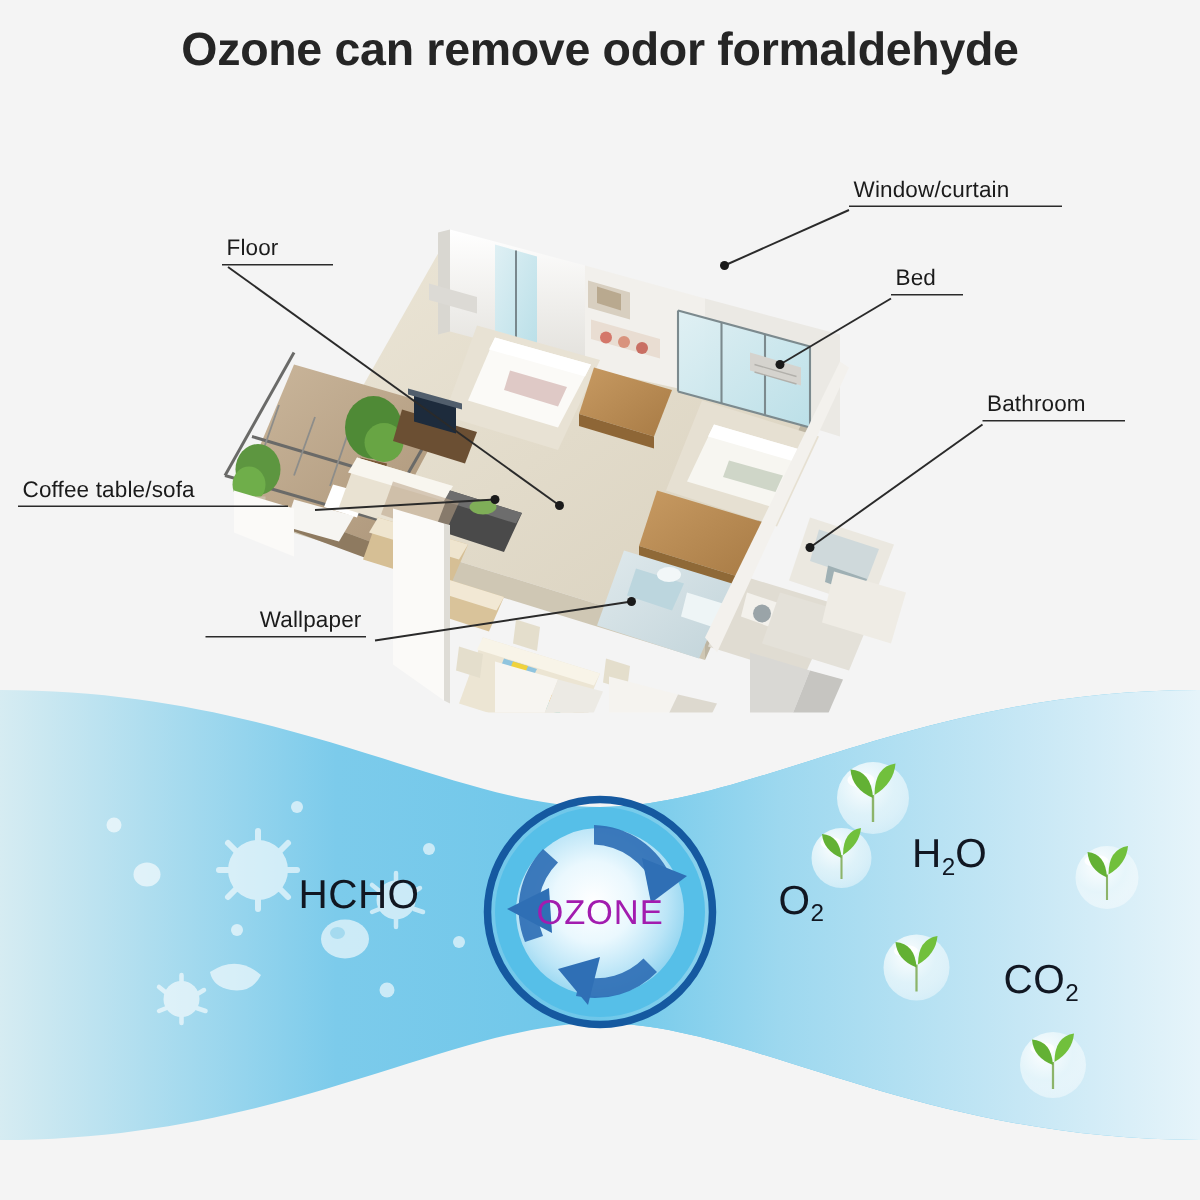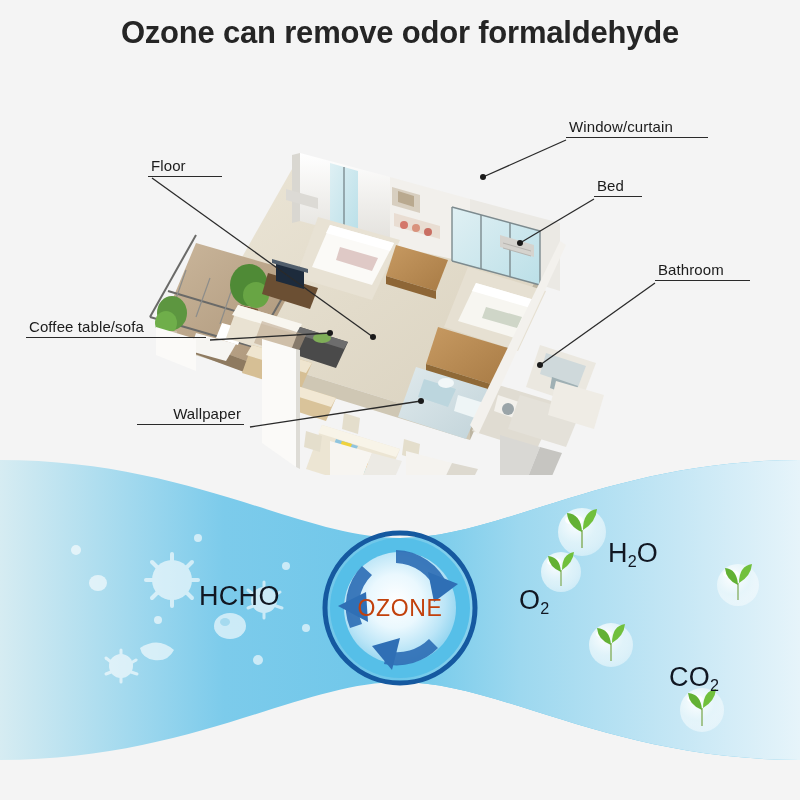--- a/index.html
+++ b/index.html
@@ -362,7 +362,7 @@
     <span class="cline" style="width:74px;"></span>
   </div>
 
-  <div class="callout" style="left:26px; top:318px;">
+  <div class="callout" style="left:12px; top:318px;">
     <span class="ctext">Coffee table/sofa</span>
     <span class="cline" style="width:180px;"></span>
   </div>

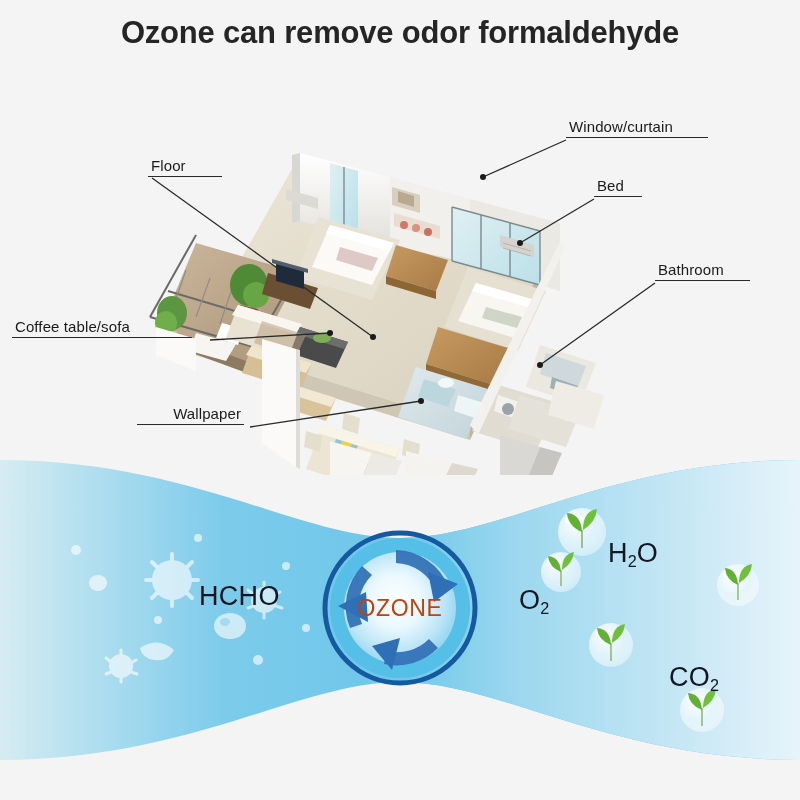--- a/index.html
+++ b/index.html
@@ -523,7 +523,7 @@
 
   <div class="chem" style="left:519px; top:585px;"><span>O</span><sub>2</sub></div>
 
-  <div class="chem" style="left:608px; top:538px;"><span>H</span><sub>2</sub><span>O</span></div>
+  <div class="chem" style="left:608px; top:554px;"><span>H</span><sub>2</sub><span>O</span></div>
 
   <div class="chem" style="left:669px; top:662px;"><span>CO</span><sub>2</sub></div>
 

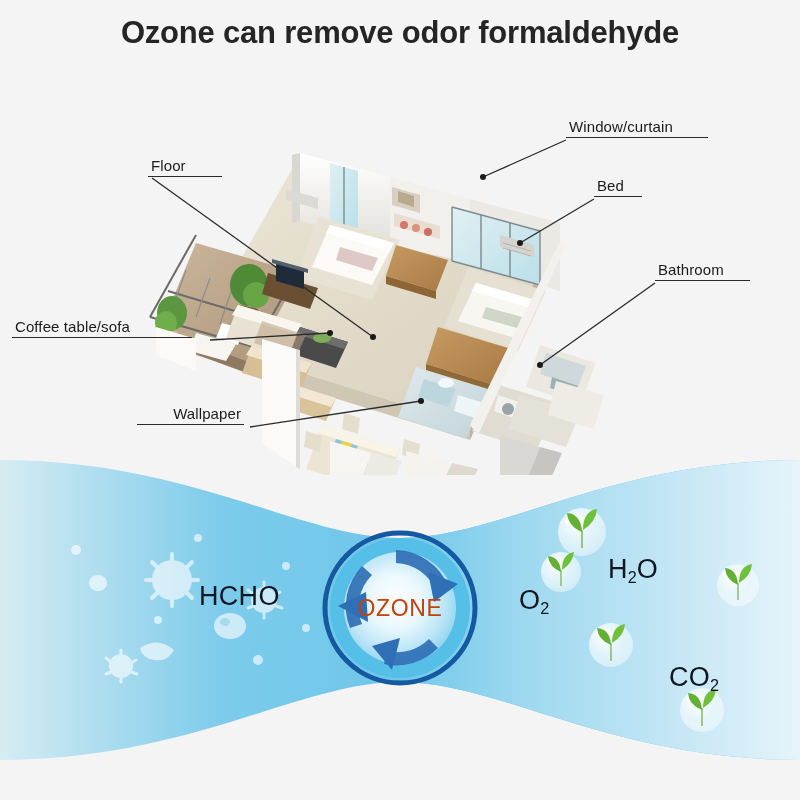--- a/index.html
+++ b/index.html
@@ -113,7 +113,7 @@
     align-items: center;
     justify-content: center;
     font-size: 23px;
-    color: #c2410c;
+    color: #a21caf;
     letter-spacing: 0.6px;
     pointer-events: none;
   }

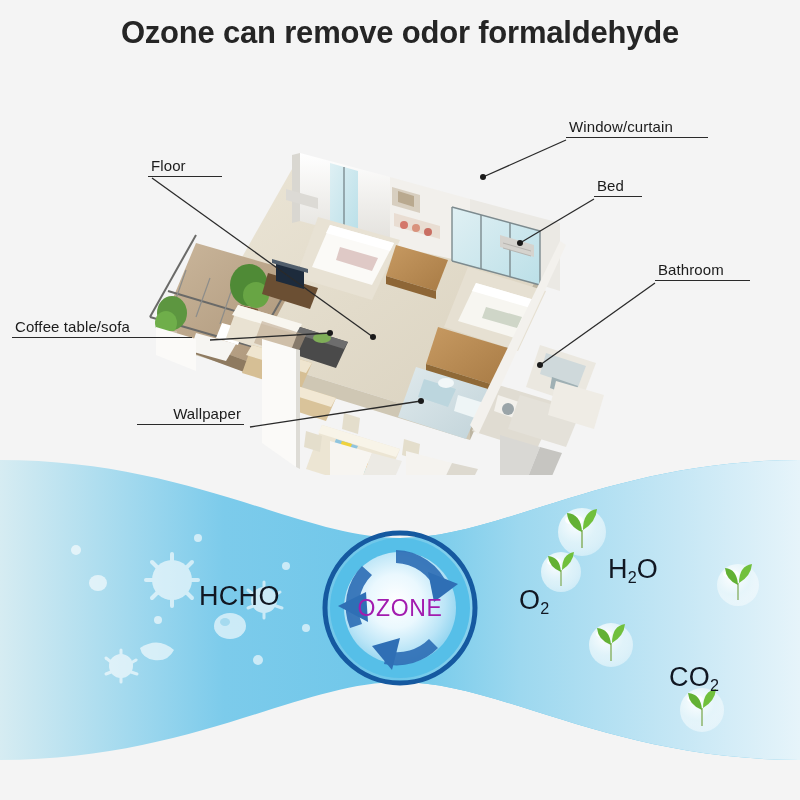--- a/index.html
+++ b/index.html
@@ -525,7 +525,7 @@
 
   <div class="chem" style="left:608px; top:554px;"><span>H</span><sub>2</sub><span>O</span></div>
 
-  <div class="chem" style="left:669px; top:662px;"><span>CO</span><sub>2</sub></div>
+  <div class="chem" style="left:669px; top:638px;"><span>CO</span><sub>2</sub></div>
 
   <div id="ozone-wrap">
     <svg width="156" height="156" viewBox="0 0 156 156">

